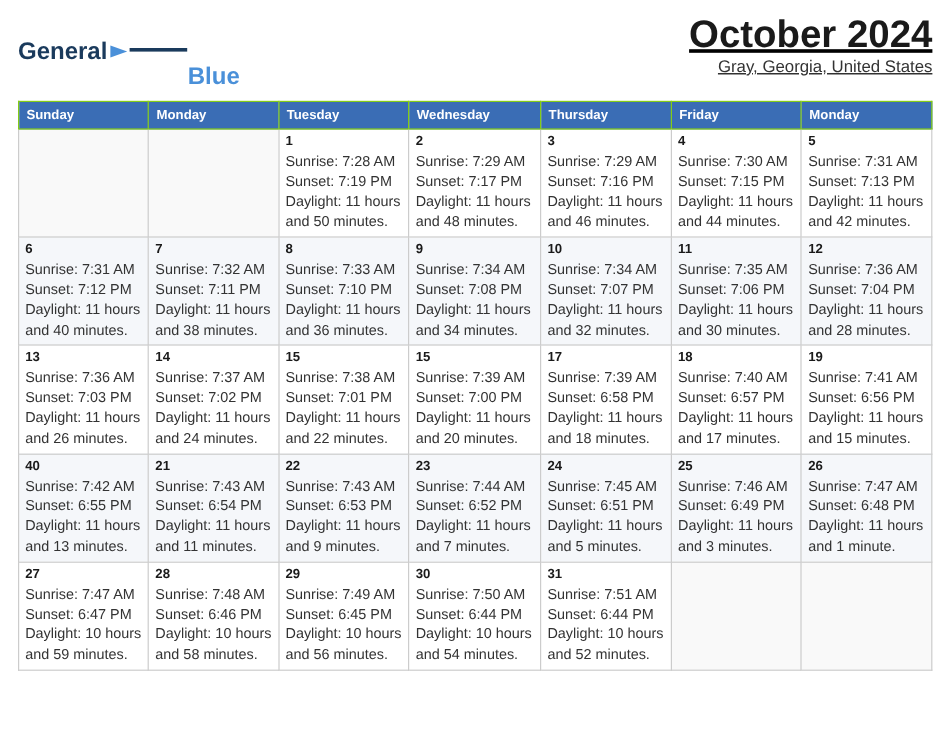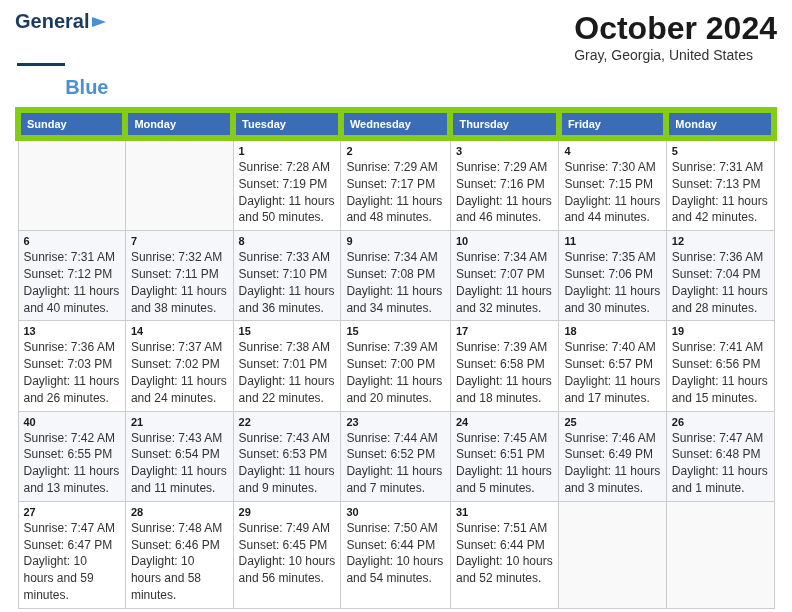--- a/index.html
+++ b/index.html
@@ -22,8 +22,8 @@
     }
     .logo {
       display: flex;
-      flex-direction: column;
-      align-items: flex-end;
+      flex-direction: row;
+      align-items: center;
     }
     .title-block {
       text-align: left;

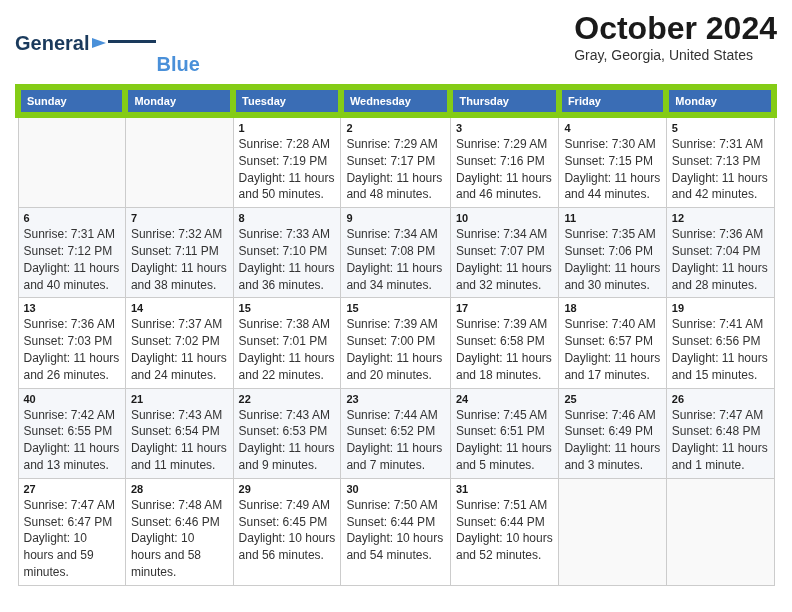--- a/index.html
+++ b/index.html
@@ -26,7 +26,8 @@
       align-items: center;
     }
     .title-block {
-      text-align: left;
+      text-align: right;
+      text-decoration: underline;
     }
     .month-title {
       font-size: 32px;

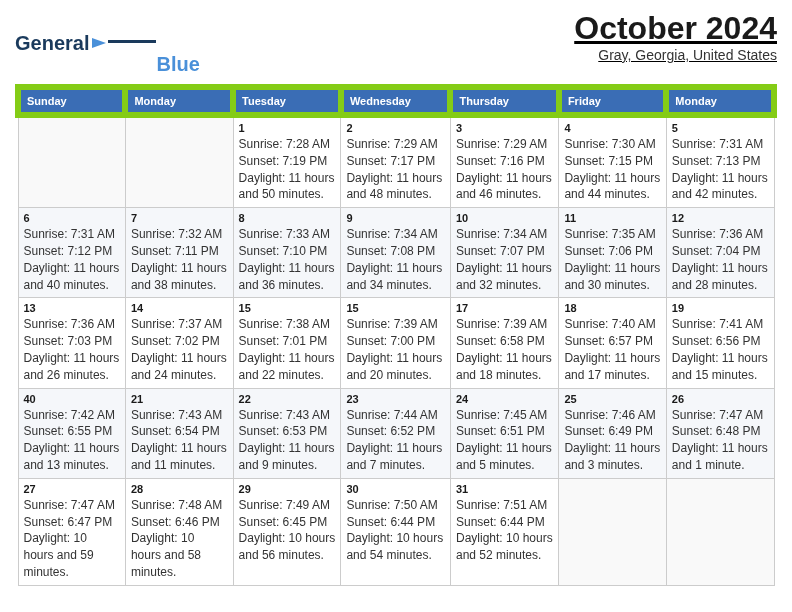--- a/index.html
+++ b/index.html
@@ -50,7 +50,7 @@
       padding: 5px 6px;
       font-size: 11px;
       font-weight: bold;
-      border: 6px solid #84cc16;
+      border: 1px solid #84cc16;
     }
     .calendar td {
       border: 1px solid #ccc;

